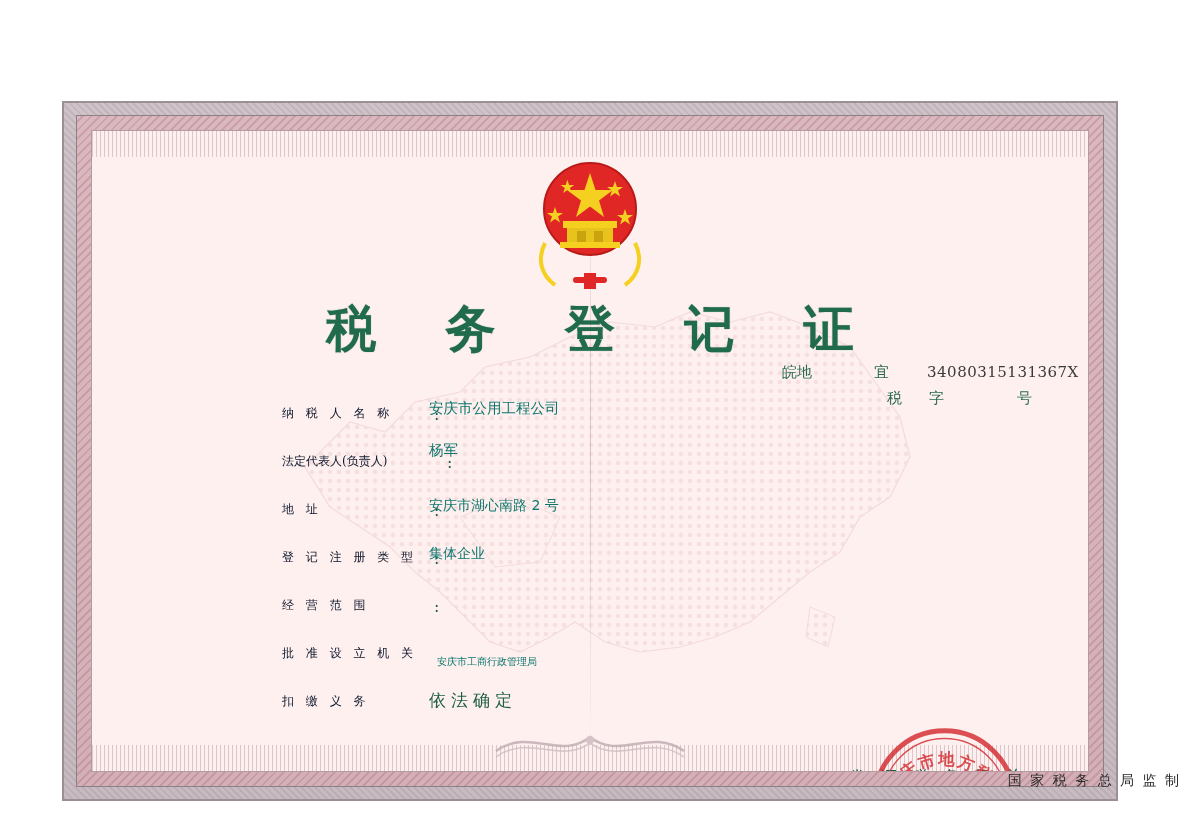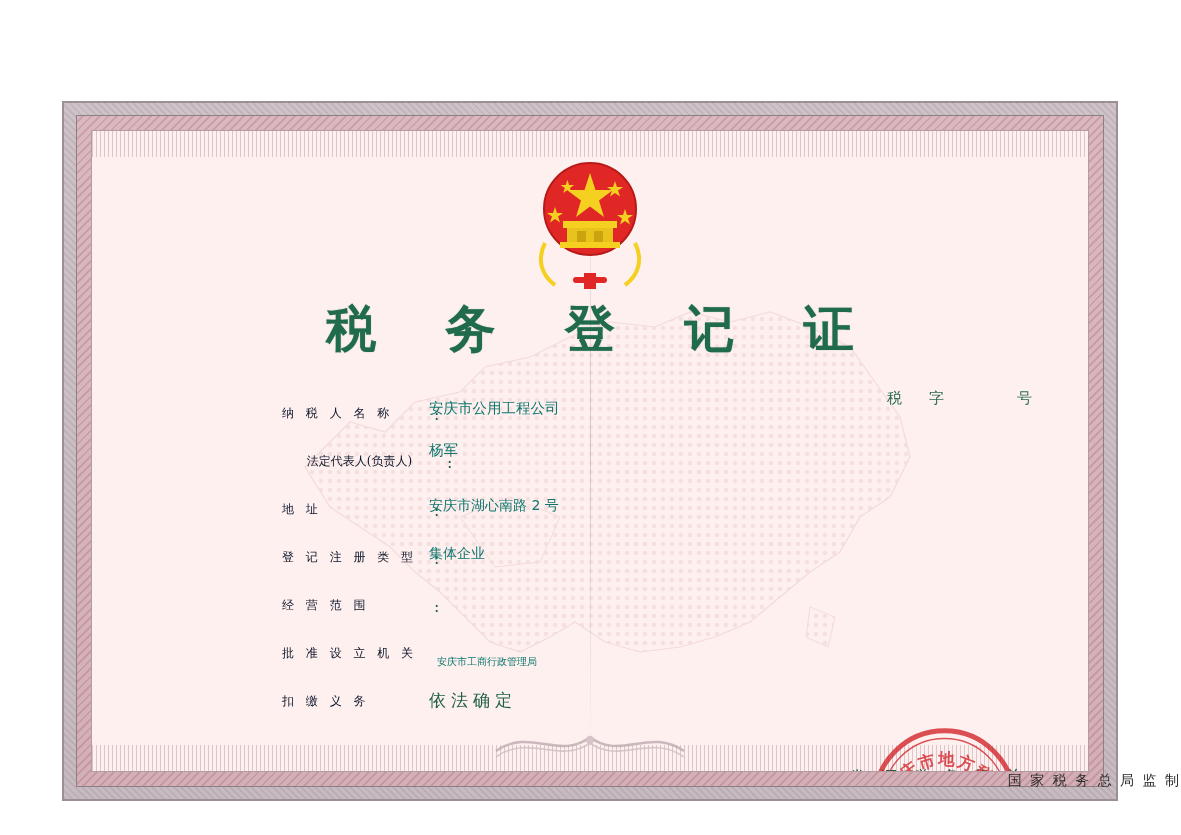--- a/index.html
+++ b/index.html
@@ -187,6 +187,11 @@
 
         <div class="title">税 务 登 记 证</div>
 
+        <div class="serial-row">
+          <span class="s-prov">皖地</span>
+          <span class="s-city">宜</span>
+          <span class="s-num">34080315131367X</span>
+        </div>
 
         <div class="serial-row2">
           <span class="t1">税</span>

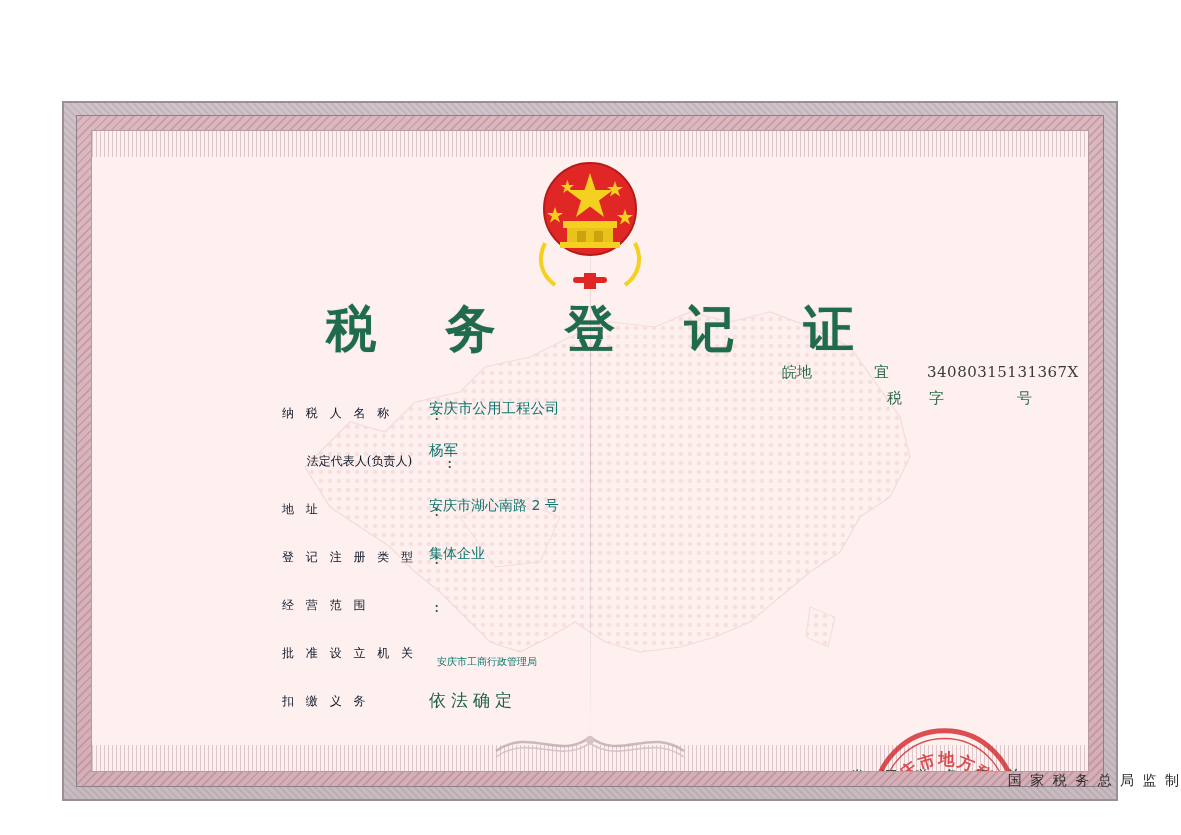--- a/index.html
+++ b/index.html
@@ -87,7 +87,7 @@
     font-family:"DejaVu Serif",serif;font-size:12px;color:#0f172a;
     letter-spacing:4px;white-space:nowrap;
   }
-  .label.wide{letter-spacing:0;text-align:center;}
+  .label.wide{letter-spacing:0;}
   .colon{
     position:absolute;left:152px;top:6px;
     font-family:"DejaVu Serif",serif;font-size:16px;color:#1f5f43;

